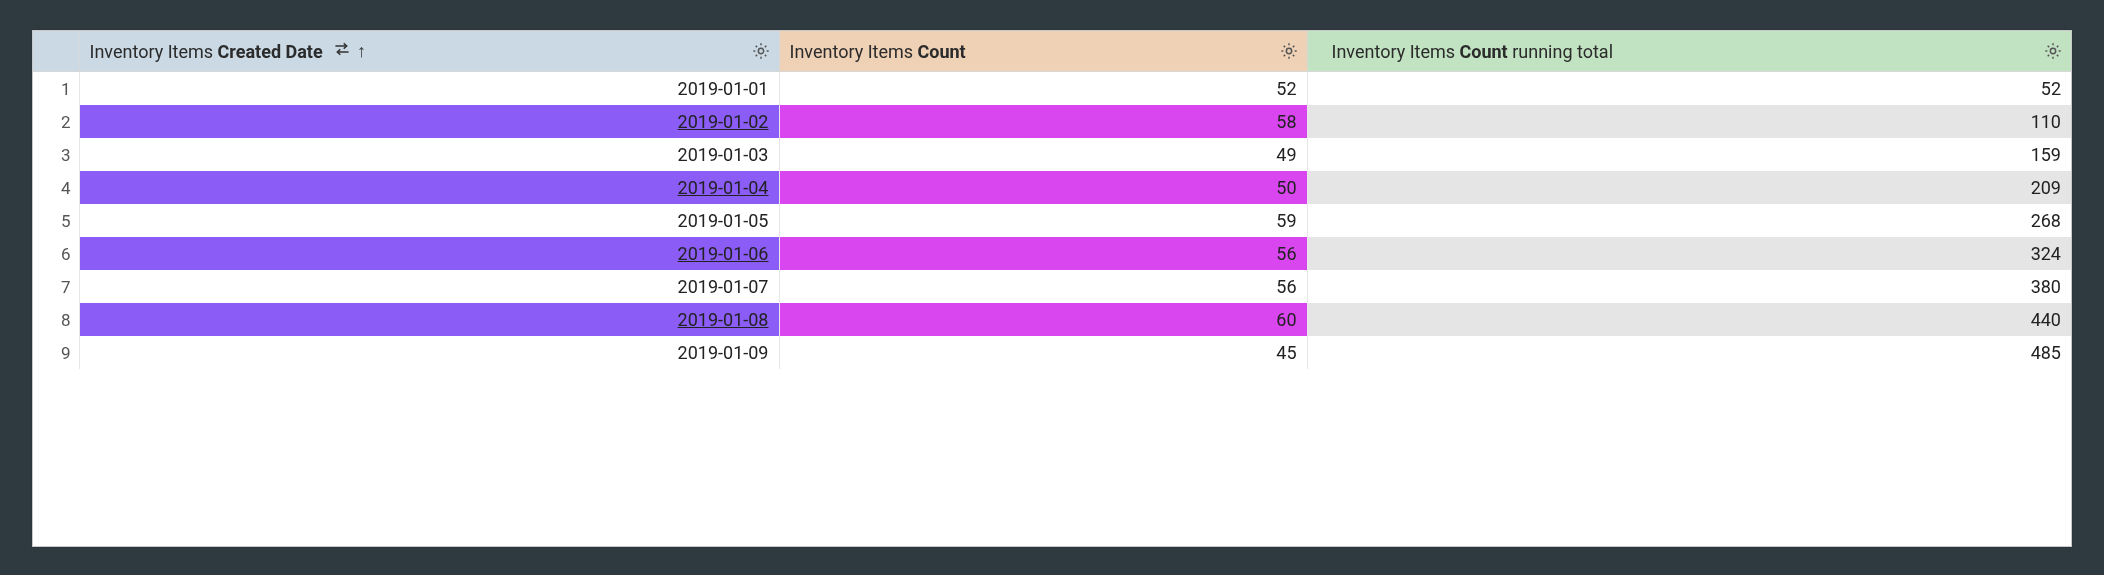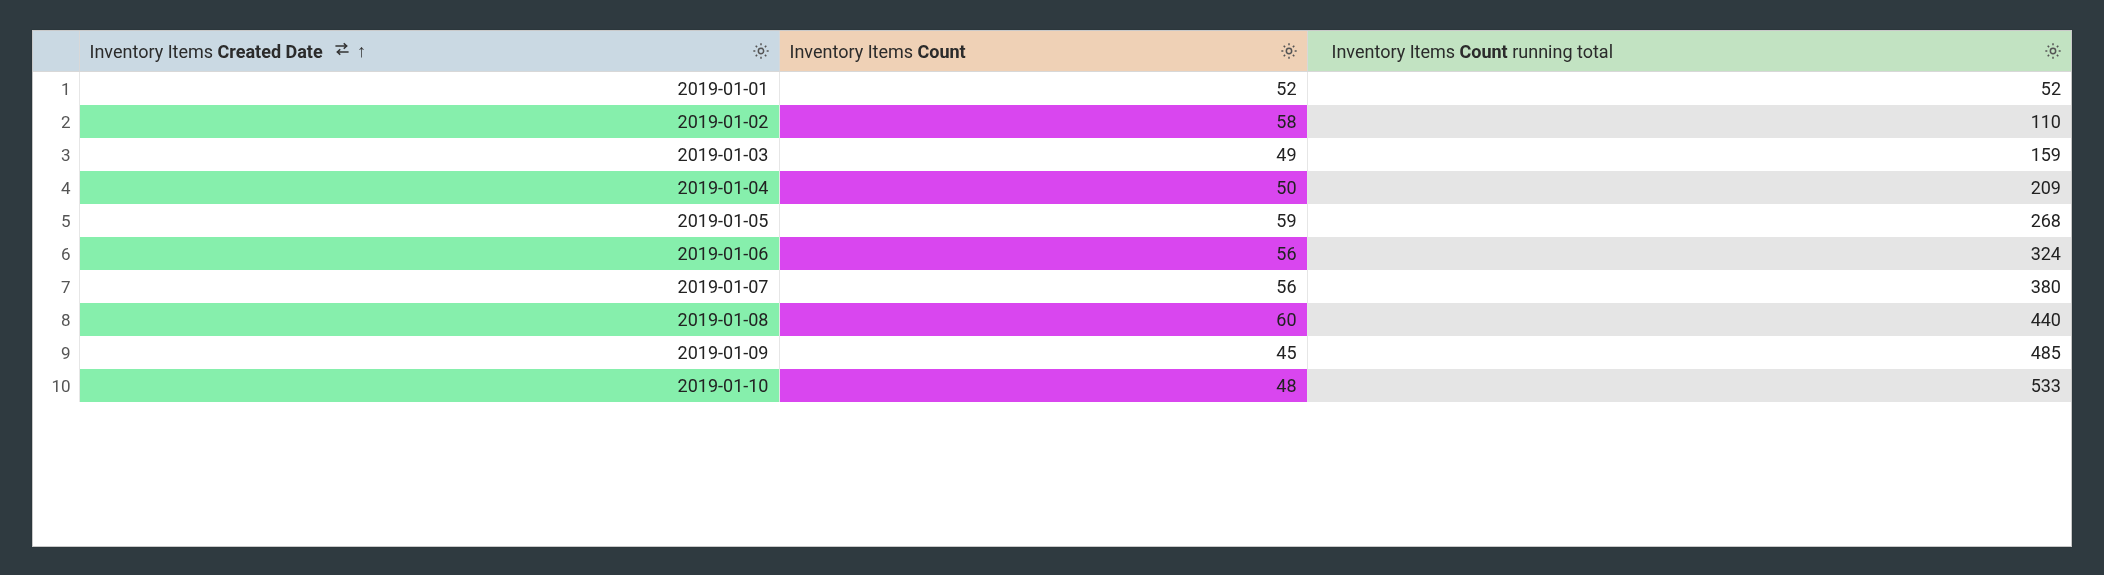--- a/index.html
+++ b/index.html
@@ -106,7 +106,7 @@
   tbody tr.even td.rownum { background: #ffffff; }
   tbody tr.odd  td.rownum { background: #ffffff; }
 
-  tbody tr.even td.date  { background: #86efac; }
+  tbody tr.even td.date  { background: #8b5cf6; text-decoration: underline; }
   tbody tr.odd  td.date  { background: #ffffff; }
 
   tbody tr.even td.count { background: #d946ef; }

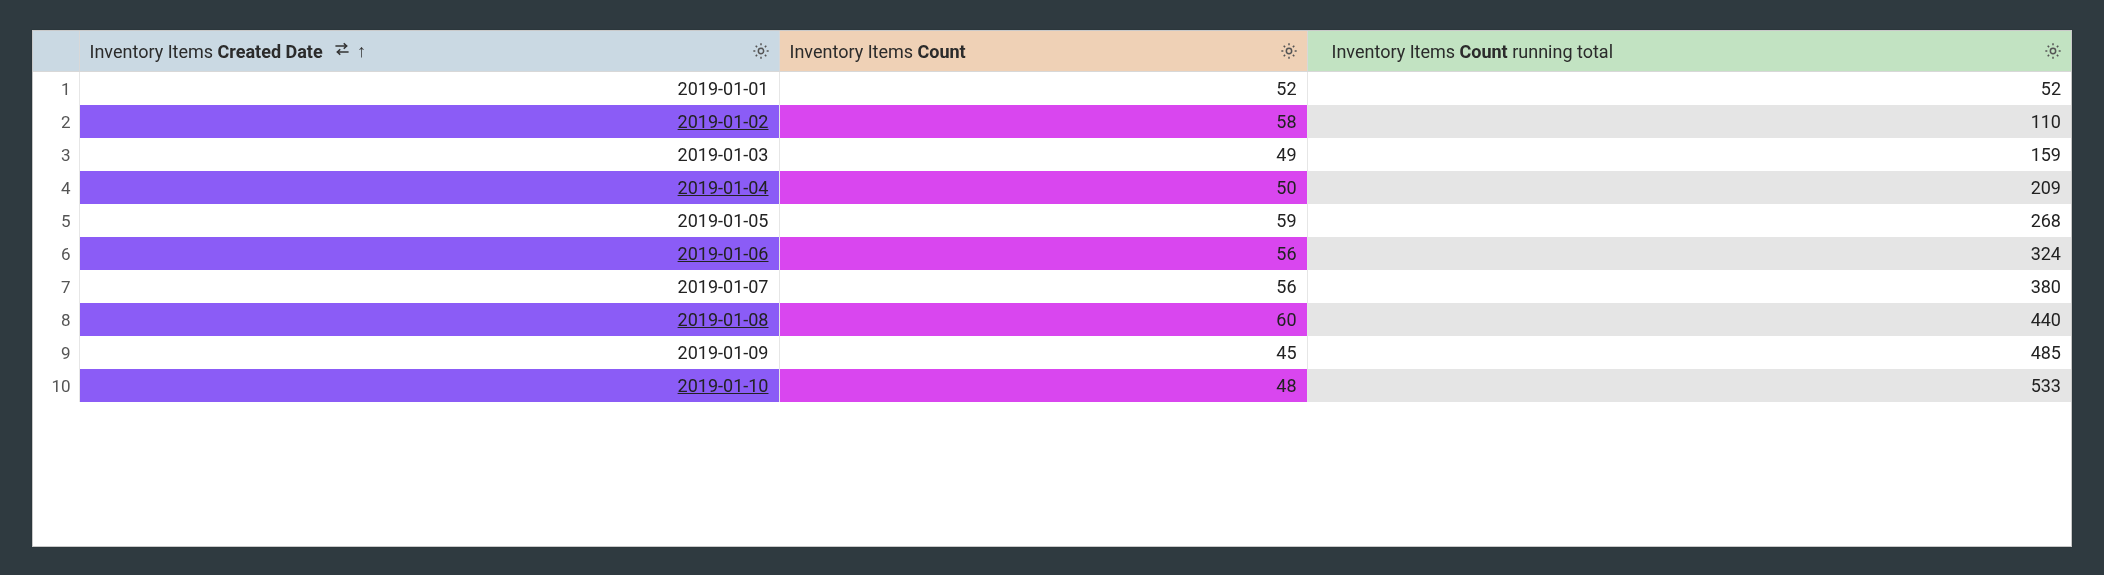--- a/index.html
+++ b/index.html
@@ -236,12 +236,6 @@
             <td class="count">45</td>
             <td class="total">485</td>
           </tr>
-          <tr class="even">
-            <td class="rownum">10</td>
-            <td class="date">2019-01-10</td>
-            <td class="count">48</td>
-            <td class="total">533</td>
-          </tr>
         </tbody>
     </table>
   </div>

